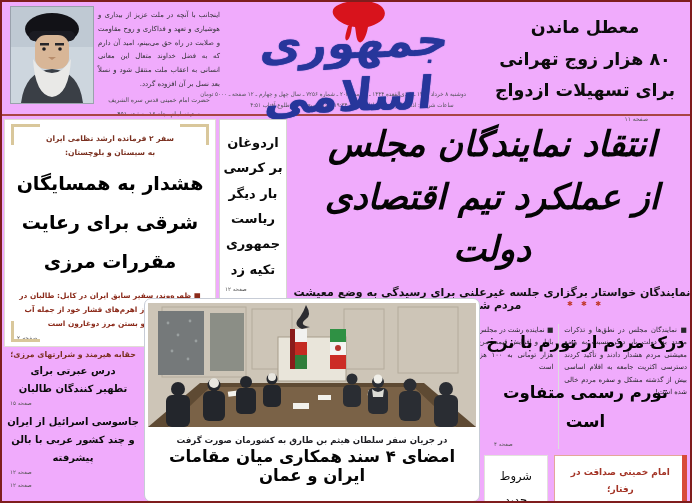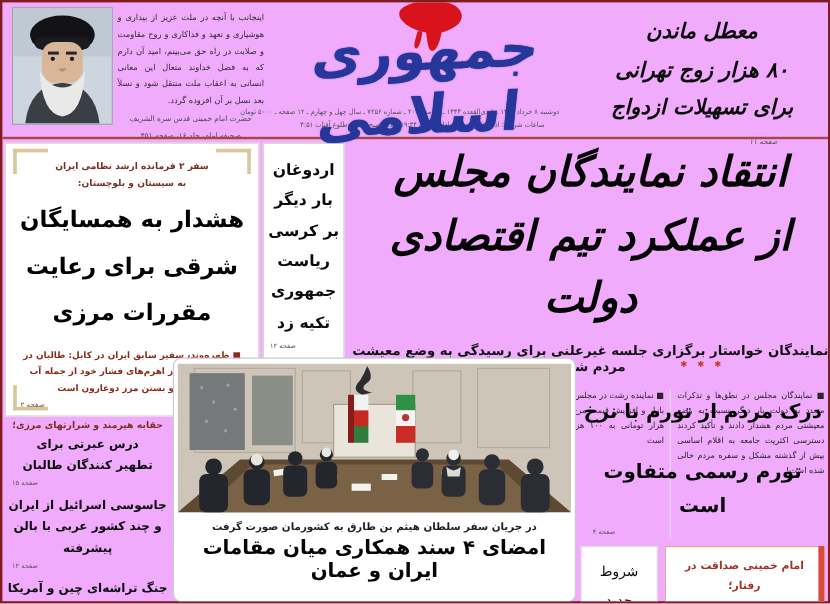--- a/index.html
+++ b/index.html
@@ -19,7 +19,7 @@
   .drop{position:absolute;left:96px;top:-4px;z-index:1;}
   .dateline{left:226px;top:86px;width:248px;text-align:center;color:#53535a;}
   .dateline div{white-space:nowrap;font-size:6px;line-height:1.9;transform:scaleX(0.92);transform-origin:center;}
-  .topright{left:480px;top:10px;width:206px;text-align:center;font-style:italic;}
+  .topright{left:480px;top:10px;width:206px;text-align:center;}
   .topright .hl{font-size:17.5px;font-weight:bold;line-height:1.8;color:#0c0c0c;}
   .topright .ref{font-size:6px;color:#555;text-align:right;margin:8px 40px 0 0;}
   .redrule{left:0;top:112px;width:692px;height:2px;background:#a84543;}

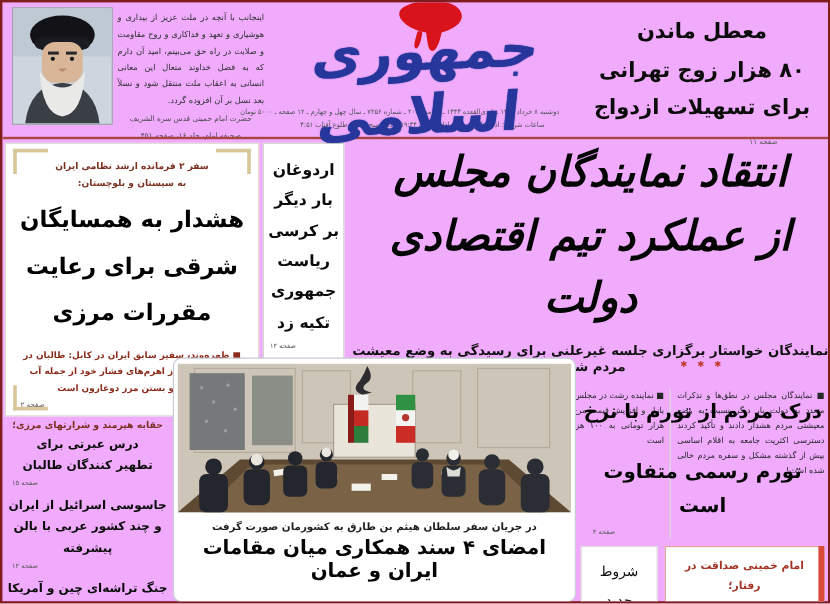--- a/index.html
+++ b/index.html
@@ -143,8 +143,8 @@
 
   <div class="abs erdogan">
     <div class="ln">اردوغان</div>
+    <div class="ln">بر کرسی</div>
     <div class="ln">بار دیگر</div>
-    <div class="ln">بر کرسی</div>
     <div class="ln">ریاست</div>
     <div class="ln">جمهوری</div>
     <div class="ln">تکیه زد</div>

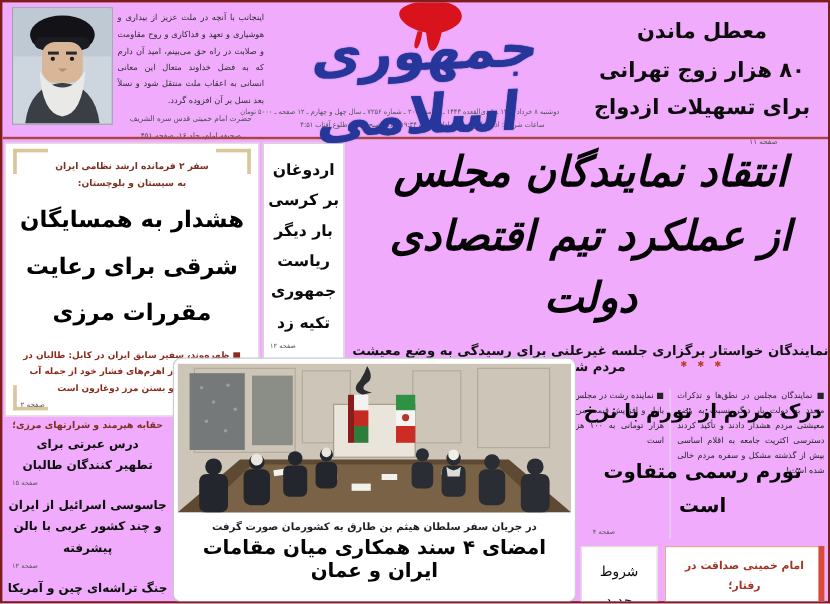--- a/index.html
+++ b/index.html
@@ -250,7 +250,6 @@
       <div class="ref">صفحه ۱۲</div>
     </div>
     <div class="item">
-      <div class="ln">جنگ تراشه‌ای چین و آمریکا</div>
       <div class="ref">صفحه ۱۲</div>
     </div>
 

